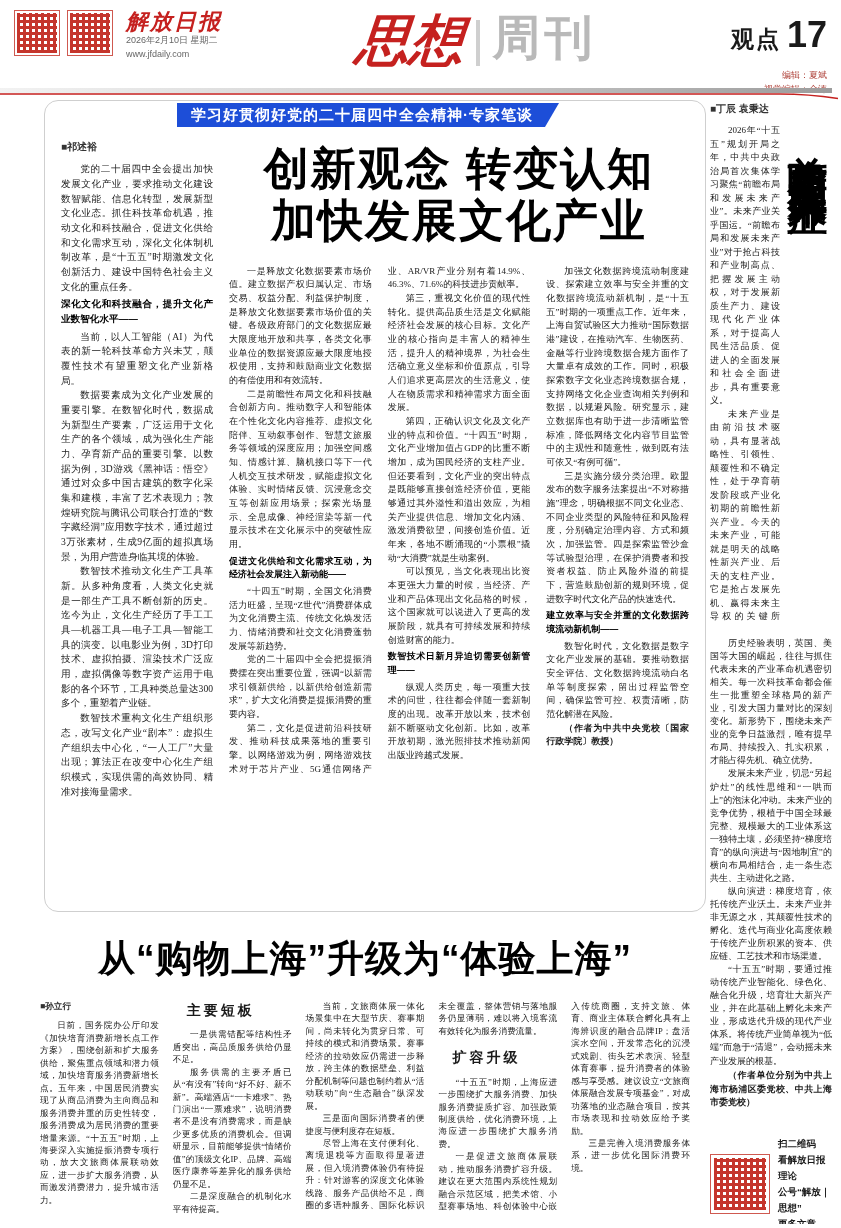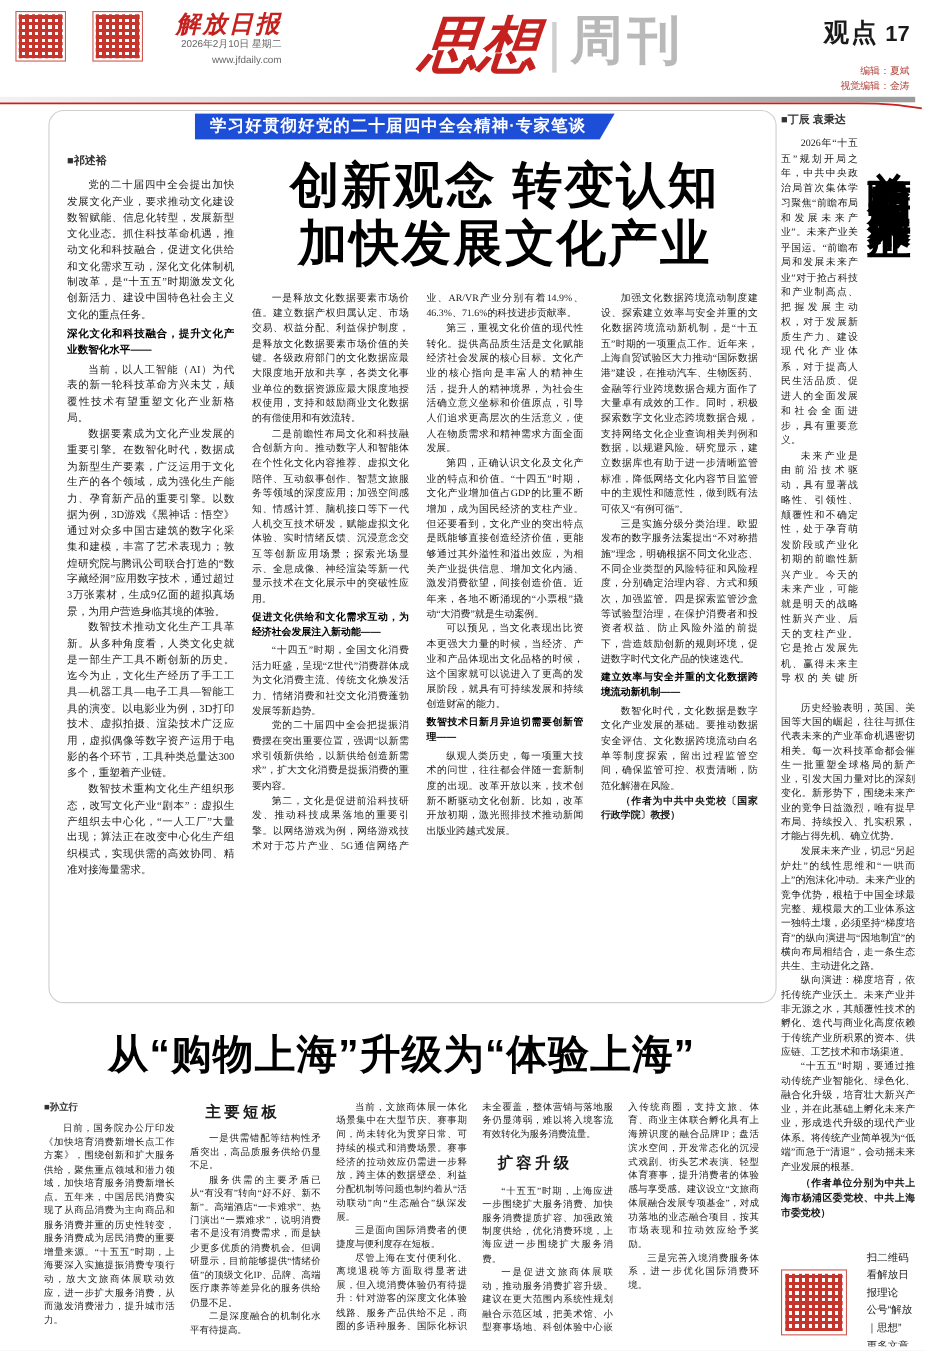--- a/index.html
+++ b/index.html
@@ -7,7 +7,7 @@
         font-family:"Liberation Serif","DejaVu Serif",serif;color:#1a1a1a;}
   
   .header{position:absolute;top:10px;left:14px;right:14px;height:76px;display:flex;justify-content:space-between;}
-  .h-left{display:flex;gap:24px;text-align:right;}
+  .h-left{display:flex;gap:7px;}
   .qr{width:46px;height:46px;border:1px solid #cf5950;padding:2px;box-sizing:border-box;}
   .qr-inner{width:100%;height:100%;
      background:repeating-linear-gradient(0deg,#c5352c 0 3px,rgba(255,255,255,0) 3px 6px),

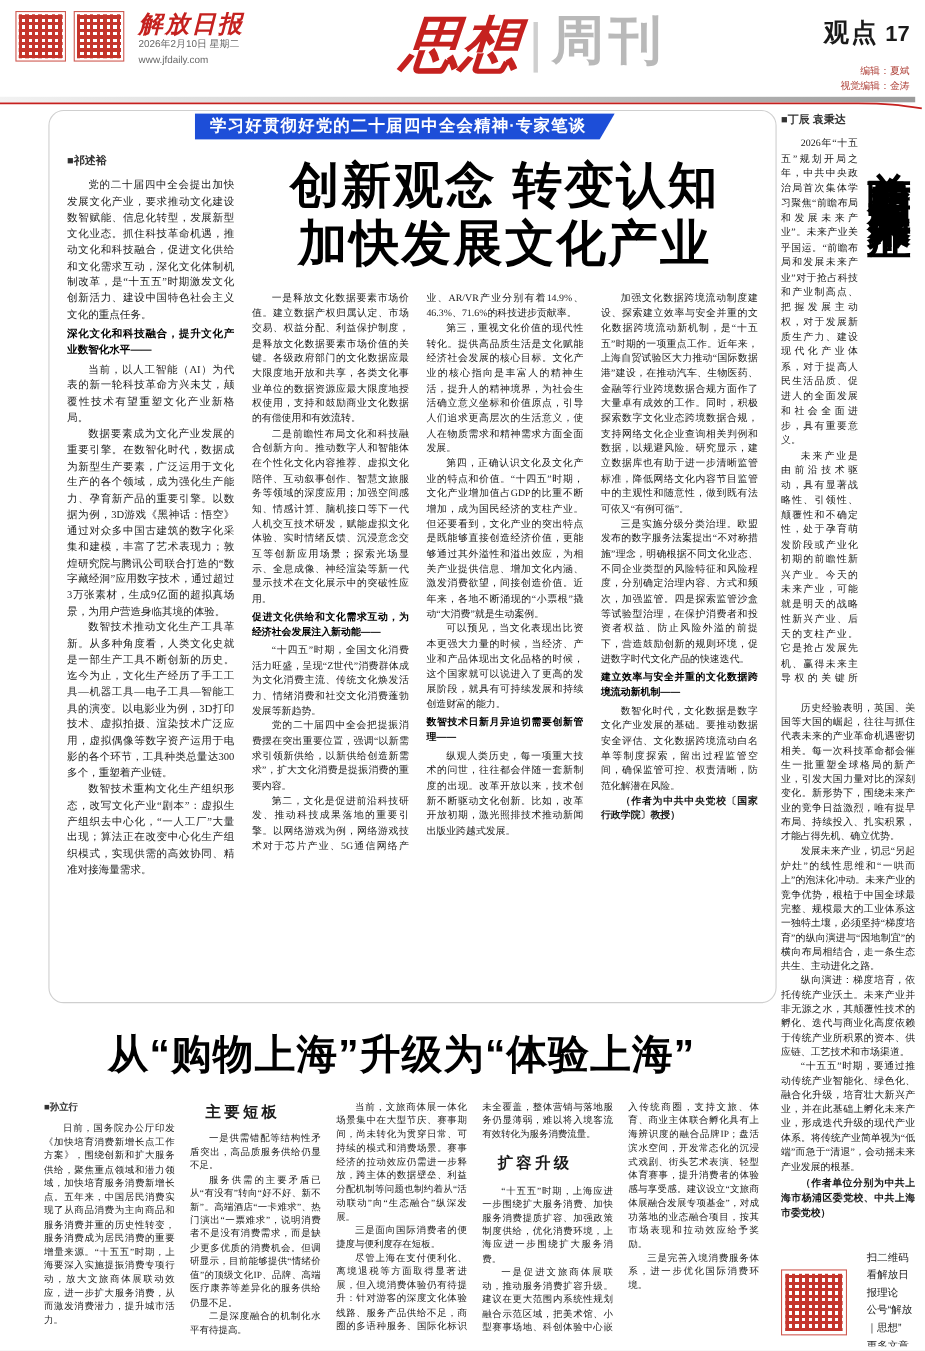--- a/index.html
+++ b/index.html
@@ -22,7 +22,7 @@
   .h-right{text-align:right;padding-top:4px;}
   .page-label-row{font-family:"Liberation Sans",sans-serif;font-weight:700;}
   .page-label{font-size:23px;letter-spacing:2px;}
-  .page-number{font-size:20px;margin-left:6px;text-align:right;}
+  .page-number{font-size:36px;margin-left:6px;text-align:right;}
   .editors{margin-top:12px;font-size:9px;color:#b0443c;line-height:1.6;font-family:"Liberation Sans",sans-serif;}
   
   .swoosh{position:absolute;top:86px;left:0;width:841px;height:14px;}

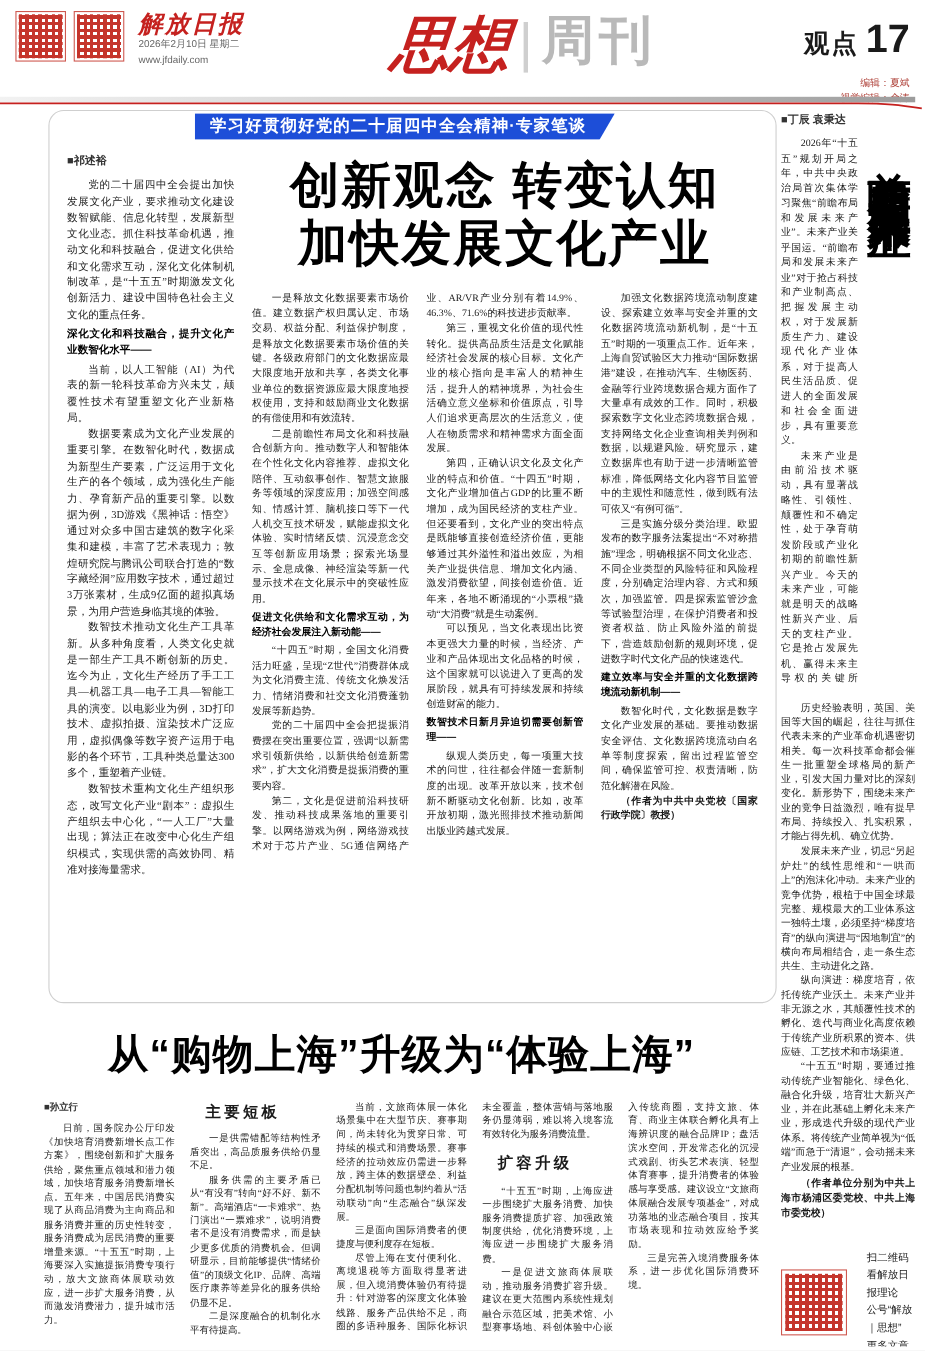--- a/index.html
+++ b/index.html
@@ -33,7 +33,7 @@
   .fl-h2{font-weight:bold;font-family:"Liberation Sans",sans-serif;font-size:14px;margin:10px 0 8px;text-indent:1em;letter-spacing:3px;}
   .fl-attr{font-weight:bold;text-indent:2em;font-family:"Liberation Sans",sans-serif;}
   .fl-byline{font-weight:bold;font-family:"Liberation Sans",sans-serif;margin:0 0 7px 0;color:#333;}
-  .fl-line{font-weight:normal;margin-left:10px;}
+  .fl-line{font-weight:bold;}
   
   .main-box{position:absolute;left:44px;top:100px;width:662px;height:812px;border:1px solid #cfcfcf;
             border-radius:14px;box-sizing:border-box;overflow:hidden;}

